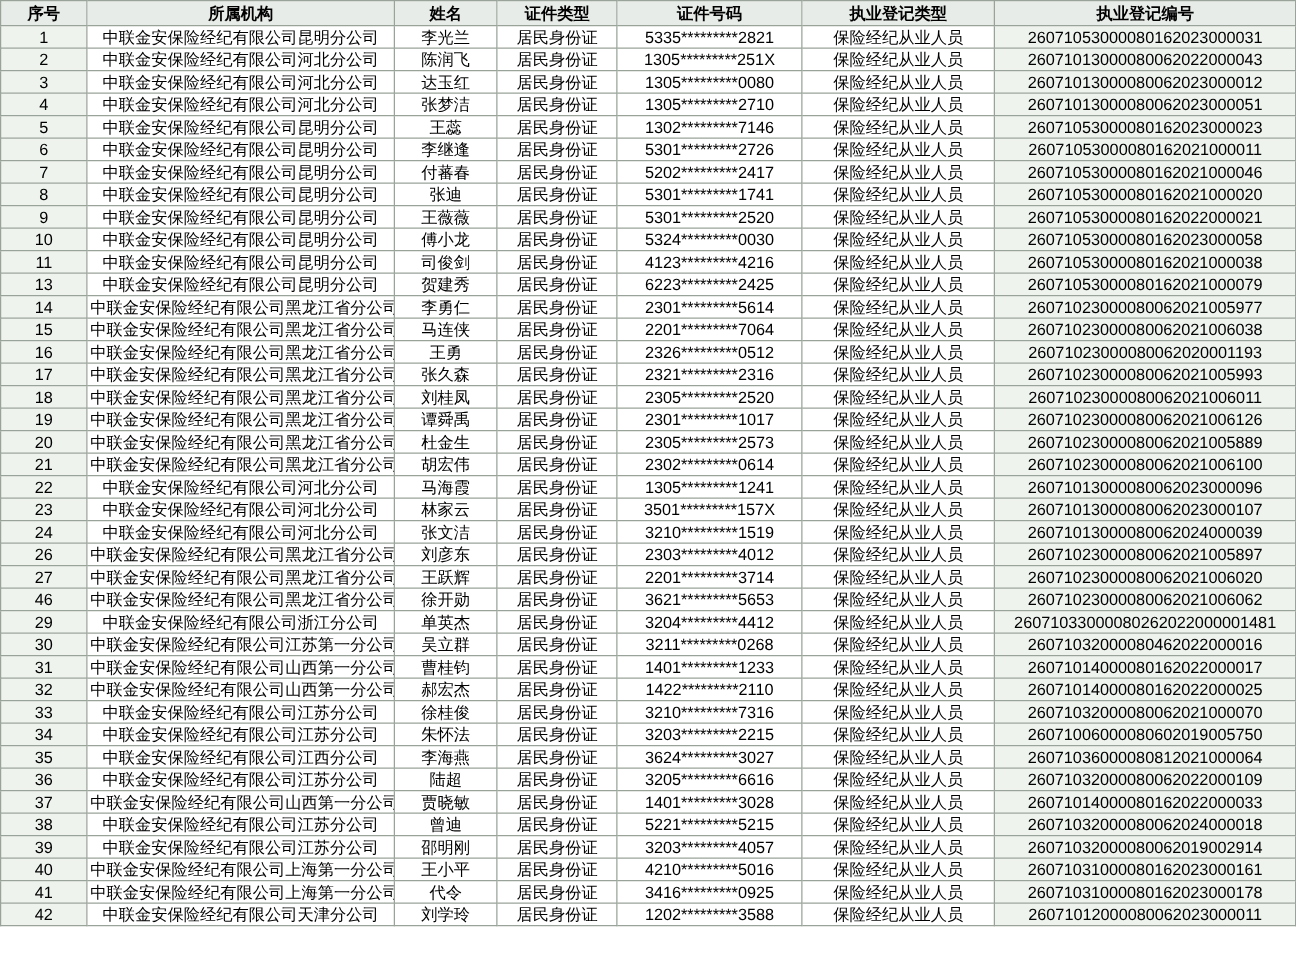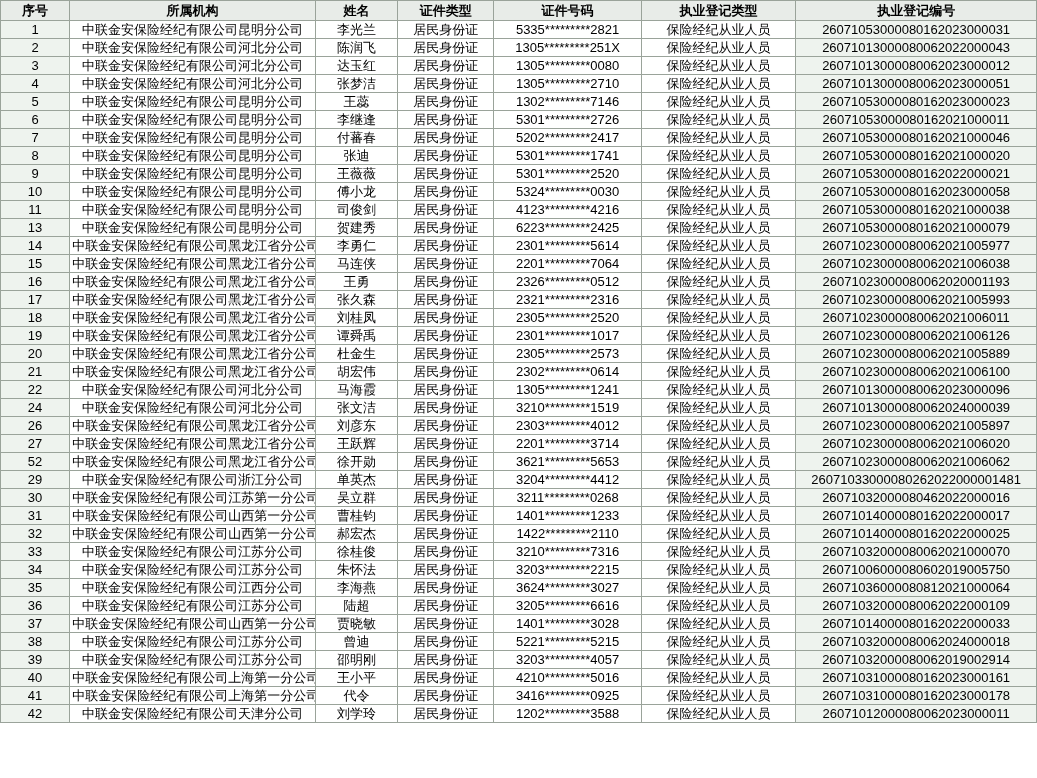--- a/index.html
+++ b/index.html
@@ -285,6 +285,15 @@
         <td class="col-regno">26071013000080062023000096</td>
       </tr>
       <tr>
+        <td class="col-idx">23</td>
+        <td class="col-org">中联金安保险经纪有限公司河北分公司</td>
+        <td class="col-name">林家云</td>
+        <td class="col-idtype">居民身份证</td>
+        <td class="col-idno">3501*********157X</td>
+        <td class="col-regtype">保险经纪从业人员</td>
+        <td class="col-regno">26071013000080062023000107</td>
+      </tr>
+      <tr>
         <td class="col-idx">24</td>
         <td class="col-org">中联金安保险经纪有限公司河北分公司</td>
         <td class="col-name">张文洁</td>

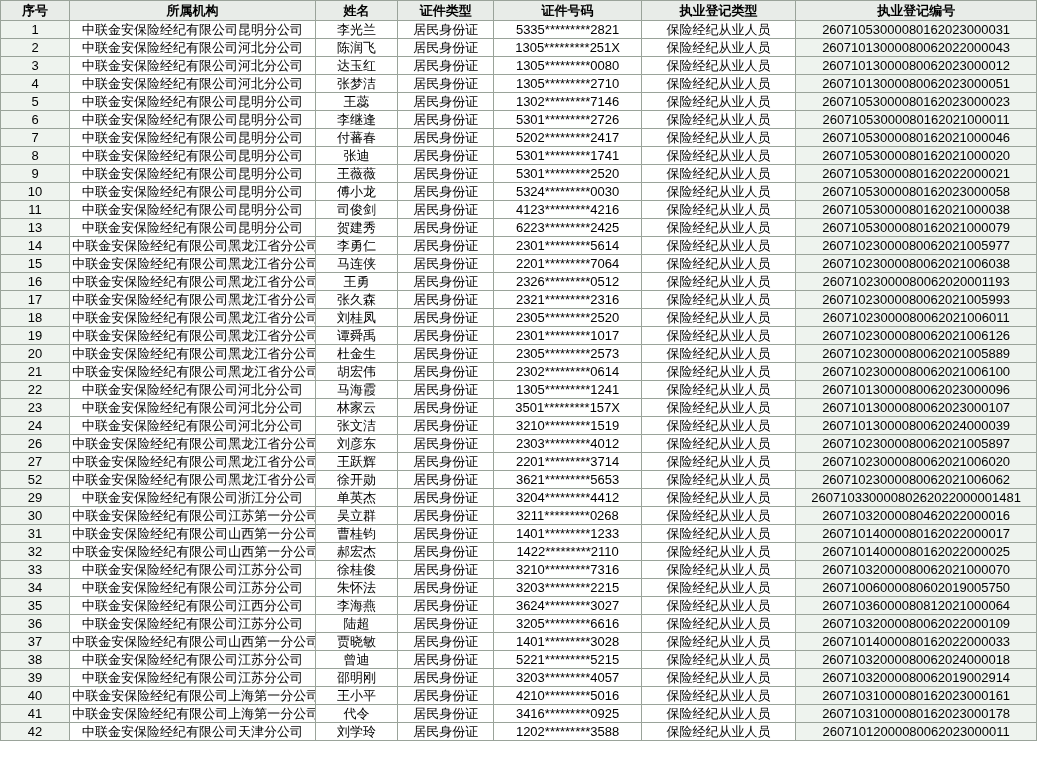--- a/index.html
+++ b/index.html
@@ -321,7 +321,7 @@
         <td class="col-regno">26071023000080062021006020</td>
       </tr>
       <tr>
-        <td class="col-idx">52</td>
+        <td class="col-idx">46</td>
         <td class="col-org">中联金安保险经纪有限公司黑龙江省分公司</td>
         <td class="col-name">徐开勋</td>
         <td class="col-idtype">居民身份证</td>

